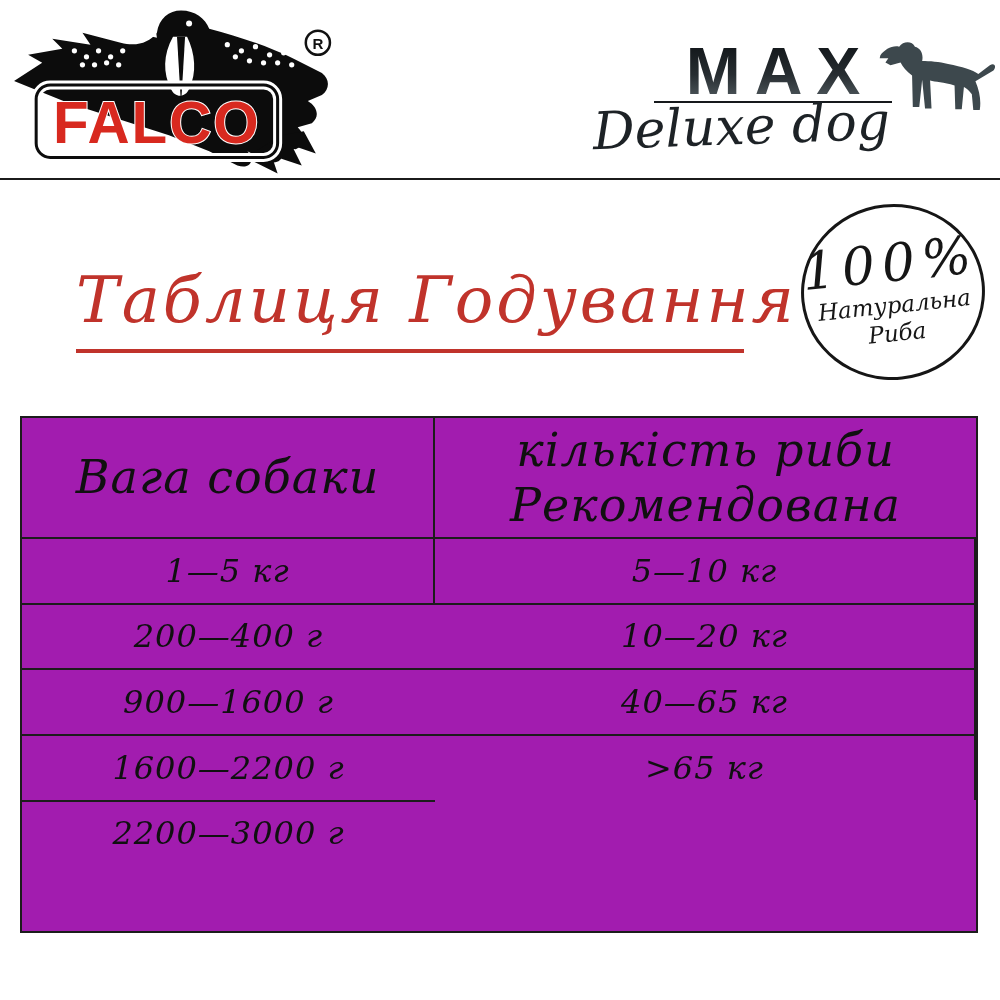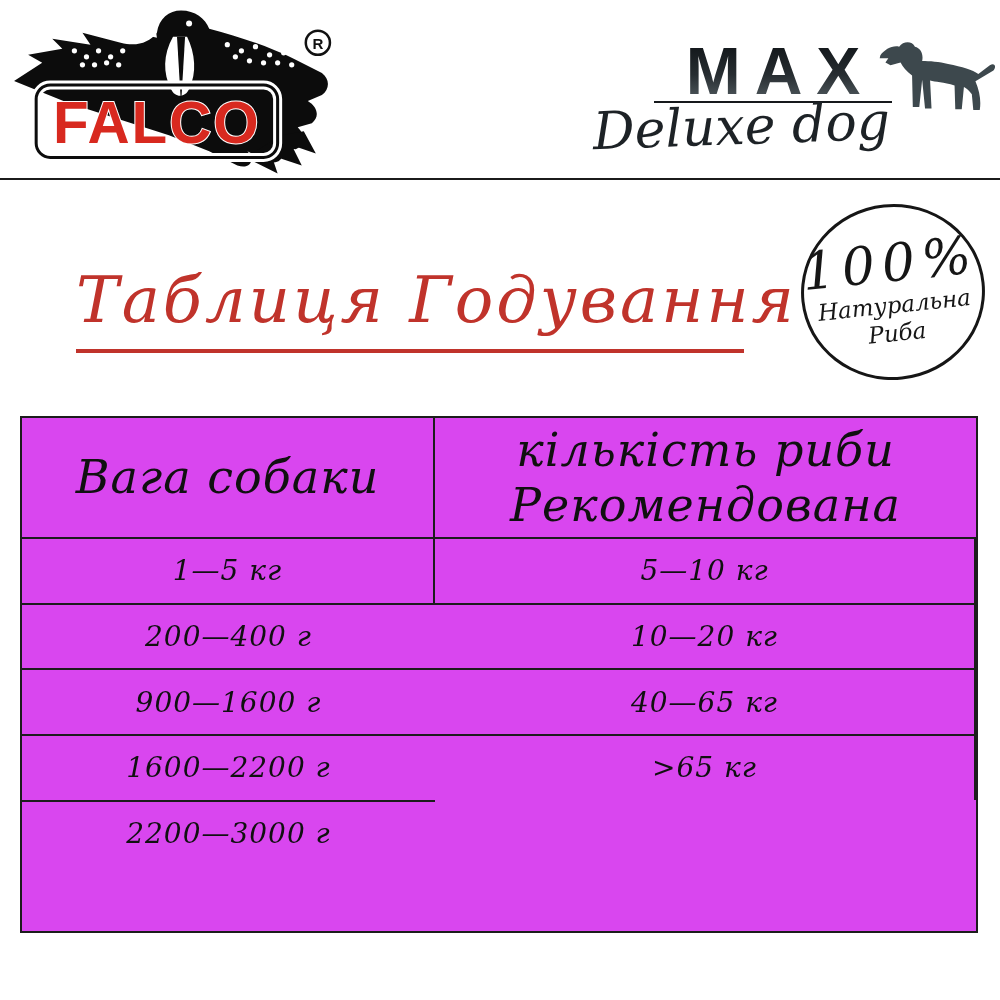--- a/index.html
+++ b/index.html
@@ -56,7 +56,7 @@
     position:absolute; left:20px; top:416px; width:958px; height:517px;
     display:grid; grid-template-columns:413px 1fr;
     grid-template-rows:119px repeat(6, 1fr);
-    border:2px solid #1c1c1c; background:#d946ef;
+    border:2px solid #1c1c1c; background:#a21caf;
   }
   .cell {
     display:flex; flex-direction:column; align-items:center; justify-content:center;

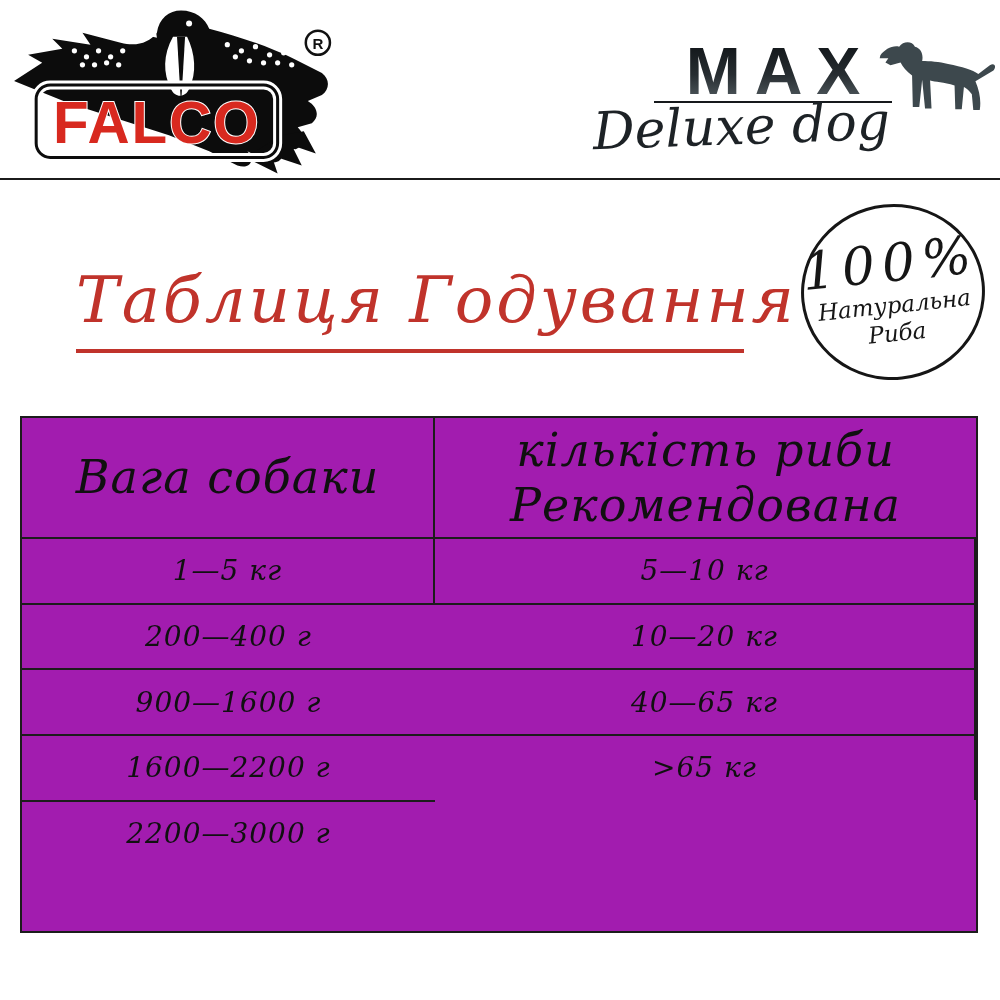--- a/index.html
+++ b/index.html
@@ -60,7 +60,7 @@
   }
   .cell {
     display:flex; flex-direction:column; align-items:center; justify-content:center;
-    font-style:italic; font-size:28px; letter-spacing:1px;
+    font-style:italic; font-size:32px; letter-spacing:1px;
     color:#101010; text-align:center;
   }
   .cell.c1 { border-right:2px solid #1c1c1c; }

